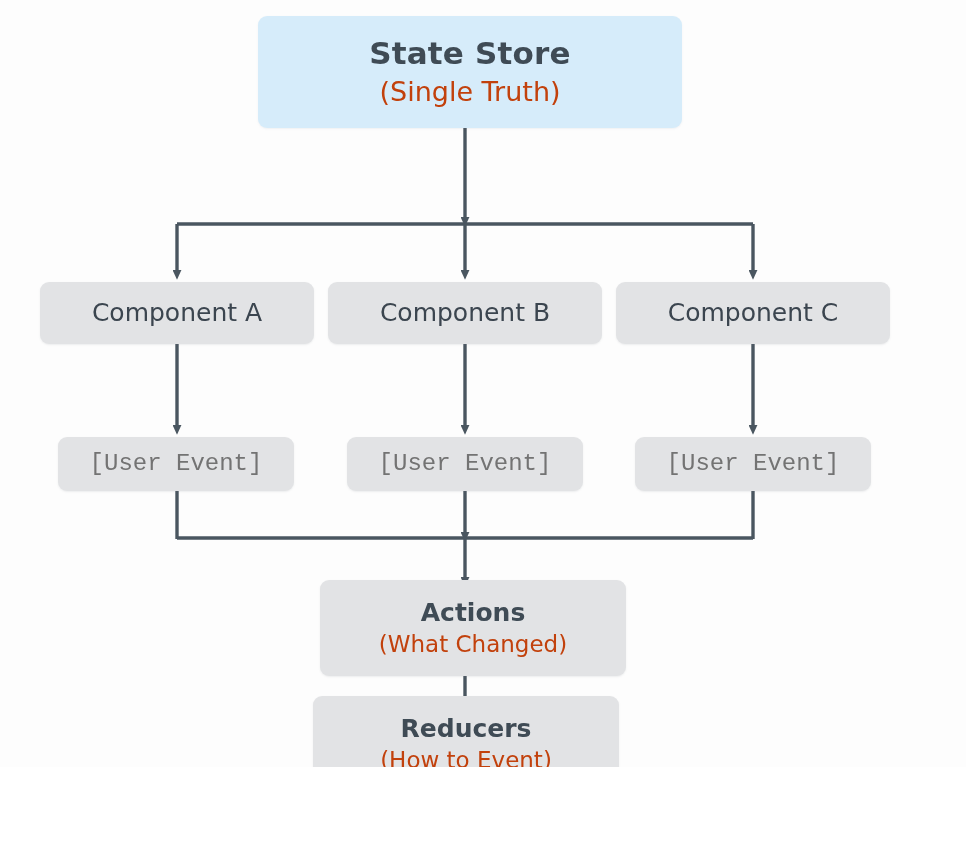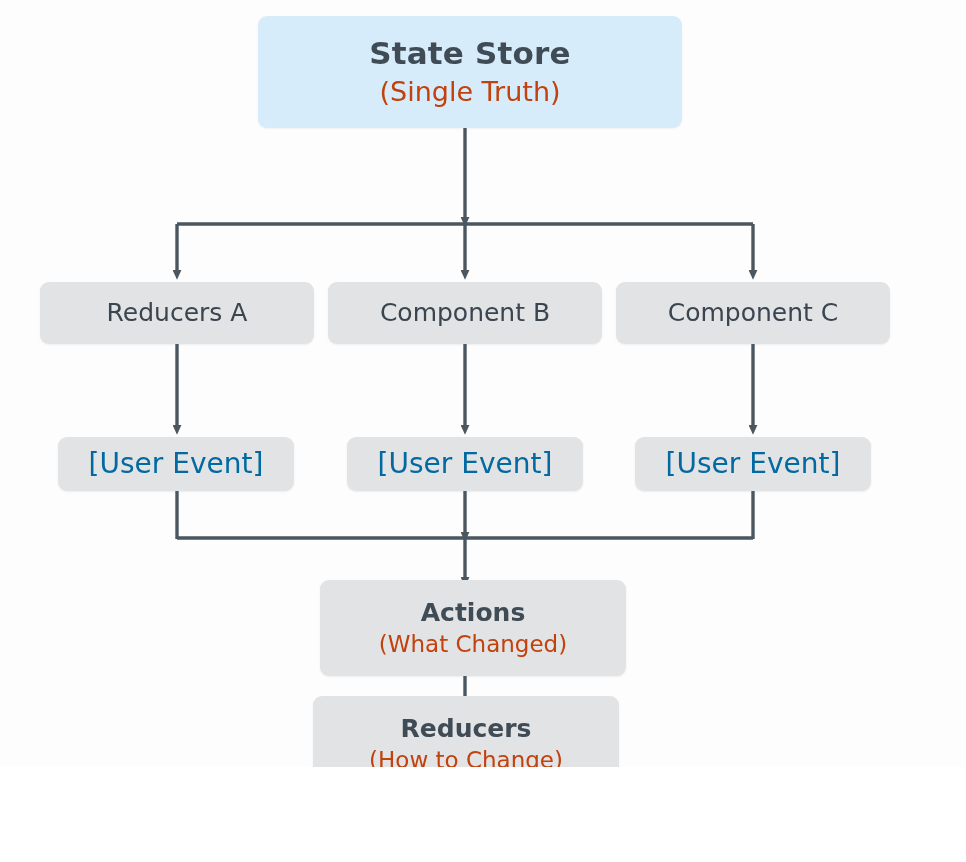--- a/index.html
+++ b/index.html
@@ -106,7 +106,7 @@
   </div>
 
   <div class="node node-gray node-component" style="left:40px; top:282px; width:274px; height:62px;">
-    <div class="title-bold">Reducers A</div>
+    <div class="title-bold">Component A</div>
   </div>
 
   <div class="node node-gray node-component" style="left:328px; top:282px; width:274px; height:62px;">

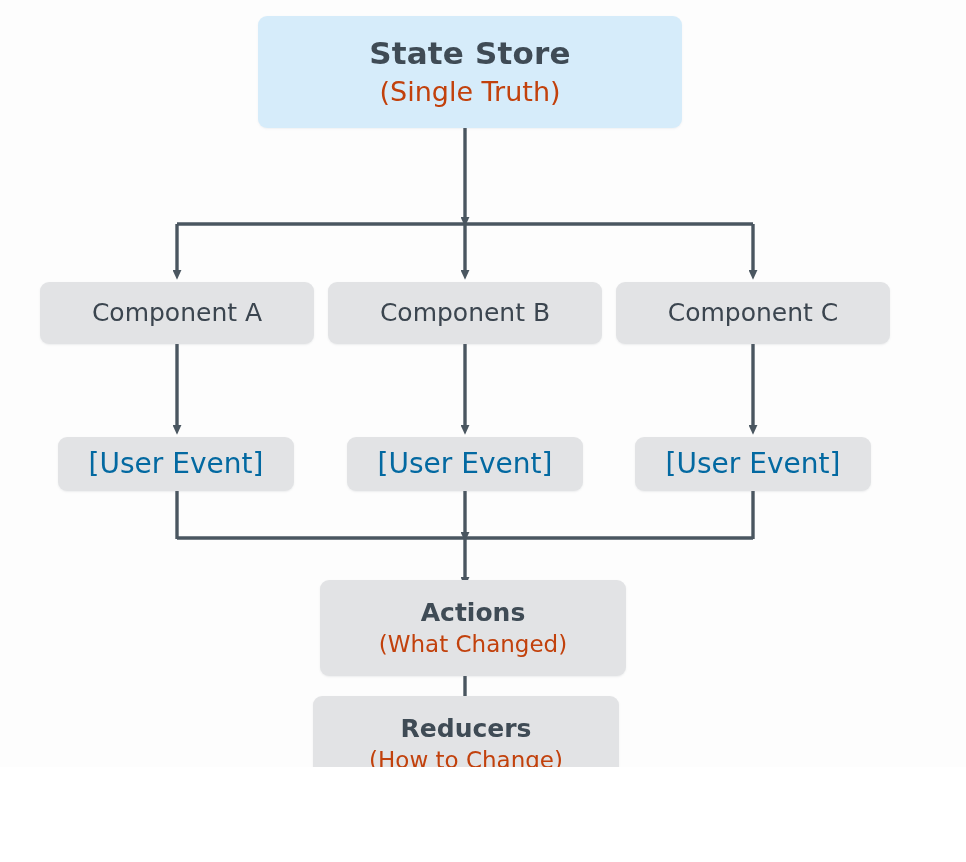--- a/index.html
+++ b/index.html
@@ -57,7 +57,7 @@
   .node-store .title-sub  { font-size: 27px; margin-top: 3px; }
 
   .node-component .title-bold { font-size: 25px; font-weight: normal; color: #3b454f; }
-  .node-event .title-bold { font-size: 28px; font-weight: normal; color: #0369a1; }
+  .node-event .title-bold { font-size: 24px; font-weight: normal; color: #737373; font-family: Liberation Mono, monospace; }
 
   .node-flow .title-bold { font-size: 25px; }
   .node-flow .title-sub  { font-size: 23px; margin-top: 2px; text-align: center; }

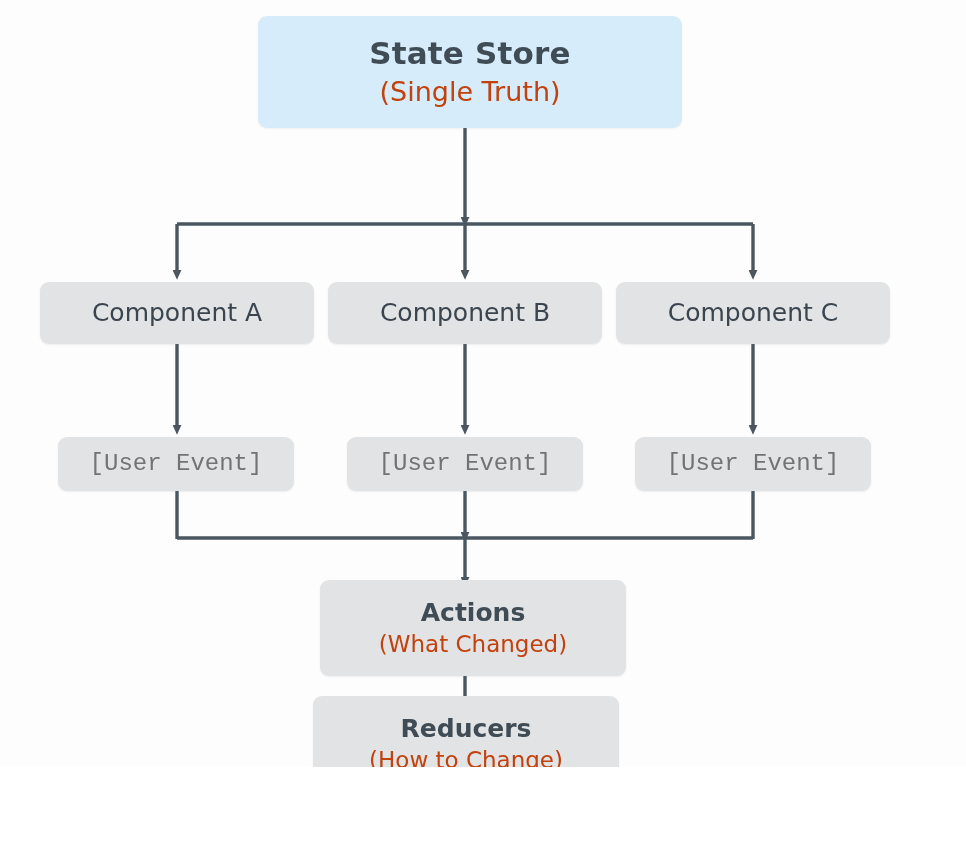--- a/index.html
+++ b/index.html
@@ -136,7 +136,7 @@
 
   <div class="node node-gray node-flow" style="left:313px; top:696px; width:306px; height:96px;">
     <div class="title-bold">Reducers</div>
-    <div class="title-sub">(How to Change)</div>
+    <div class="title-sub">(How to Event)</div>
   </div>
 
 </div>

